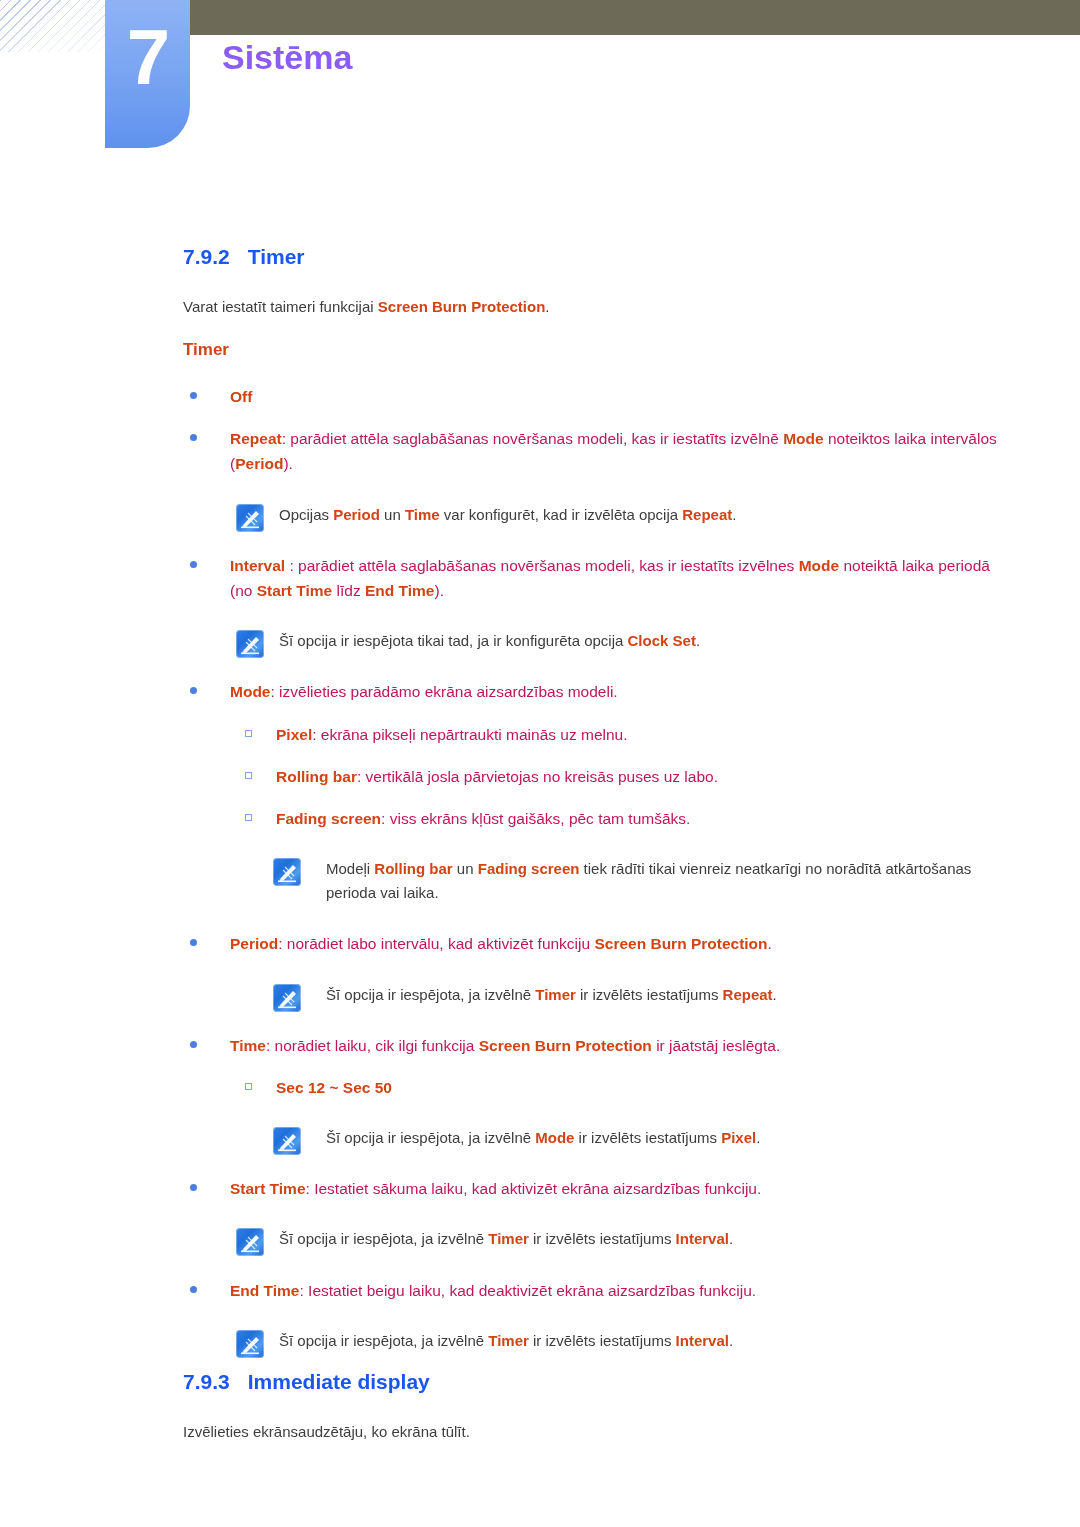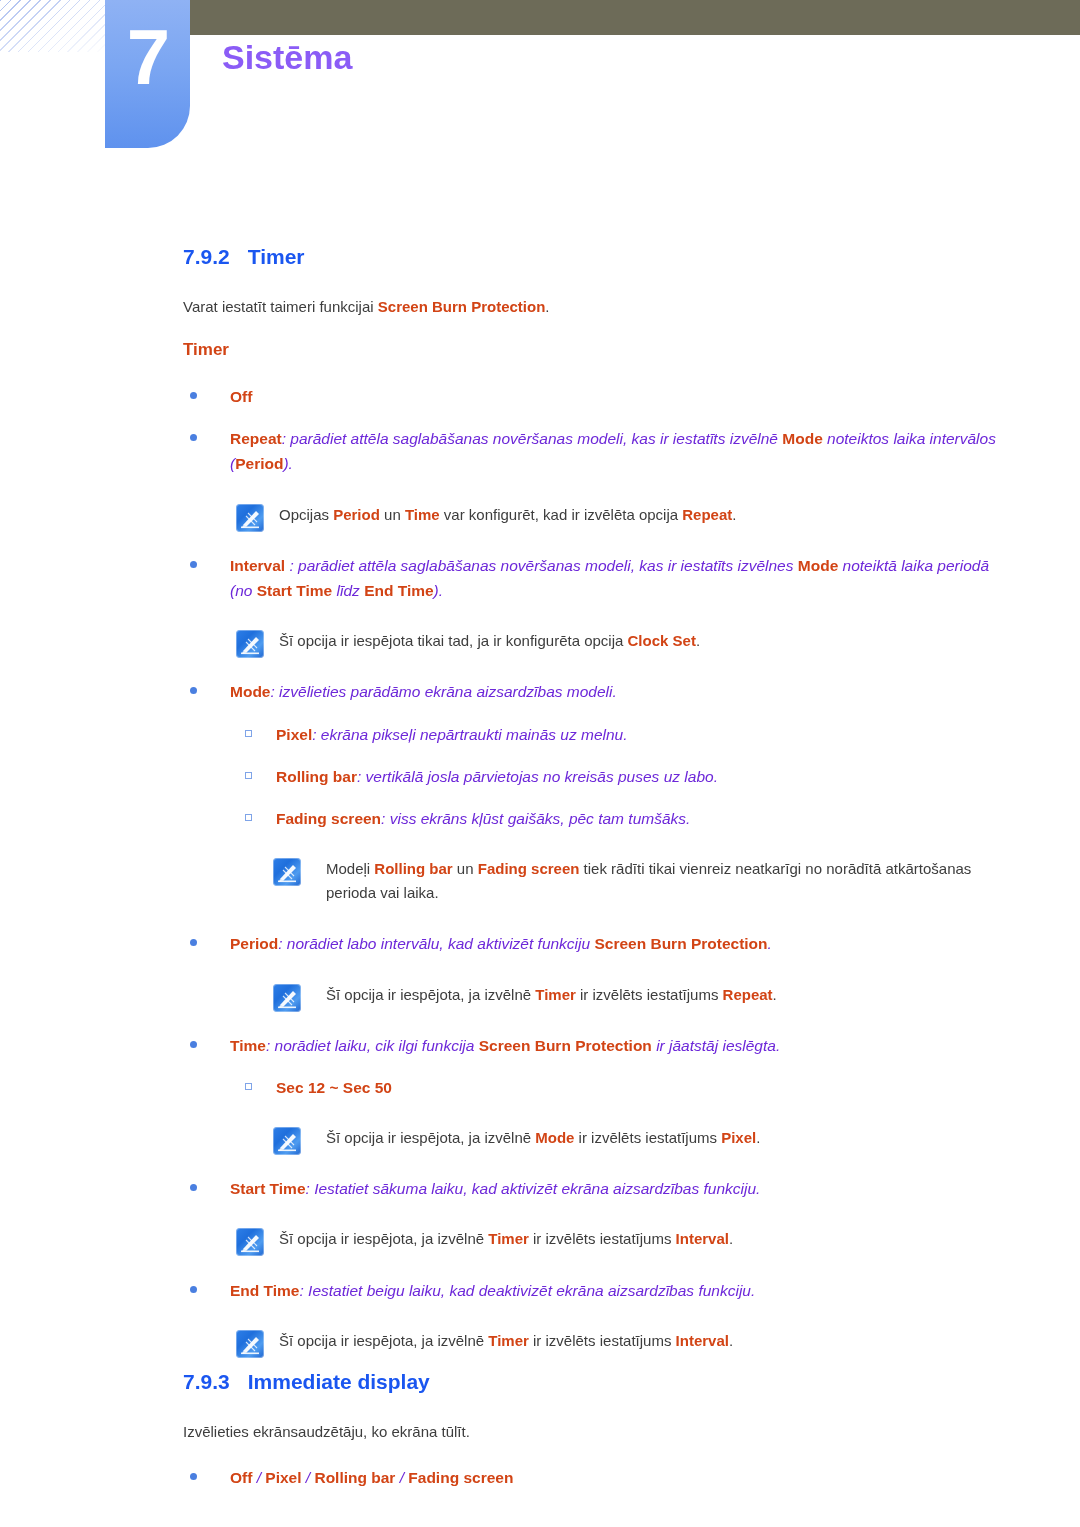--- a/index.html
+++ b/index.html
@@ -108,7 +108,7 @@
   }
 
   .o { color: #d24415; font-weight: bold; }
-  .g { color: #6d28d9; font-weight: normal; font-style: italic; }
+  .g { color: #be185d; font-weight: normal; }
 
   
   .bullet {

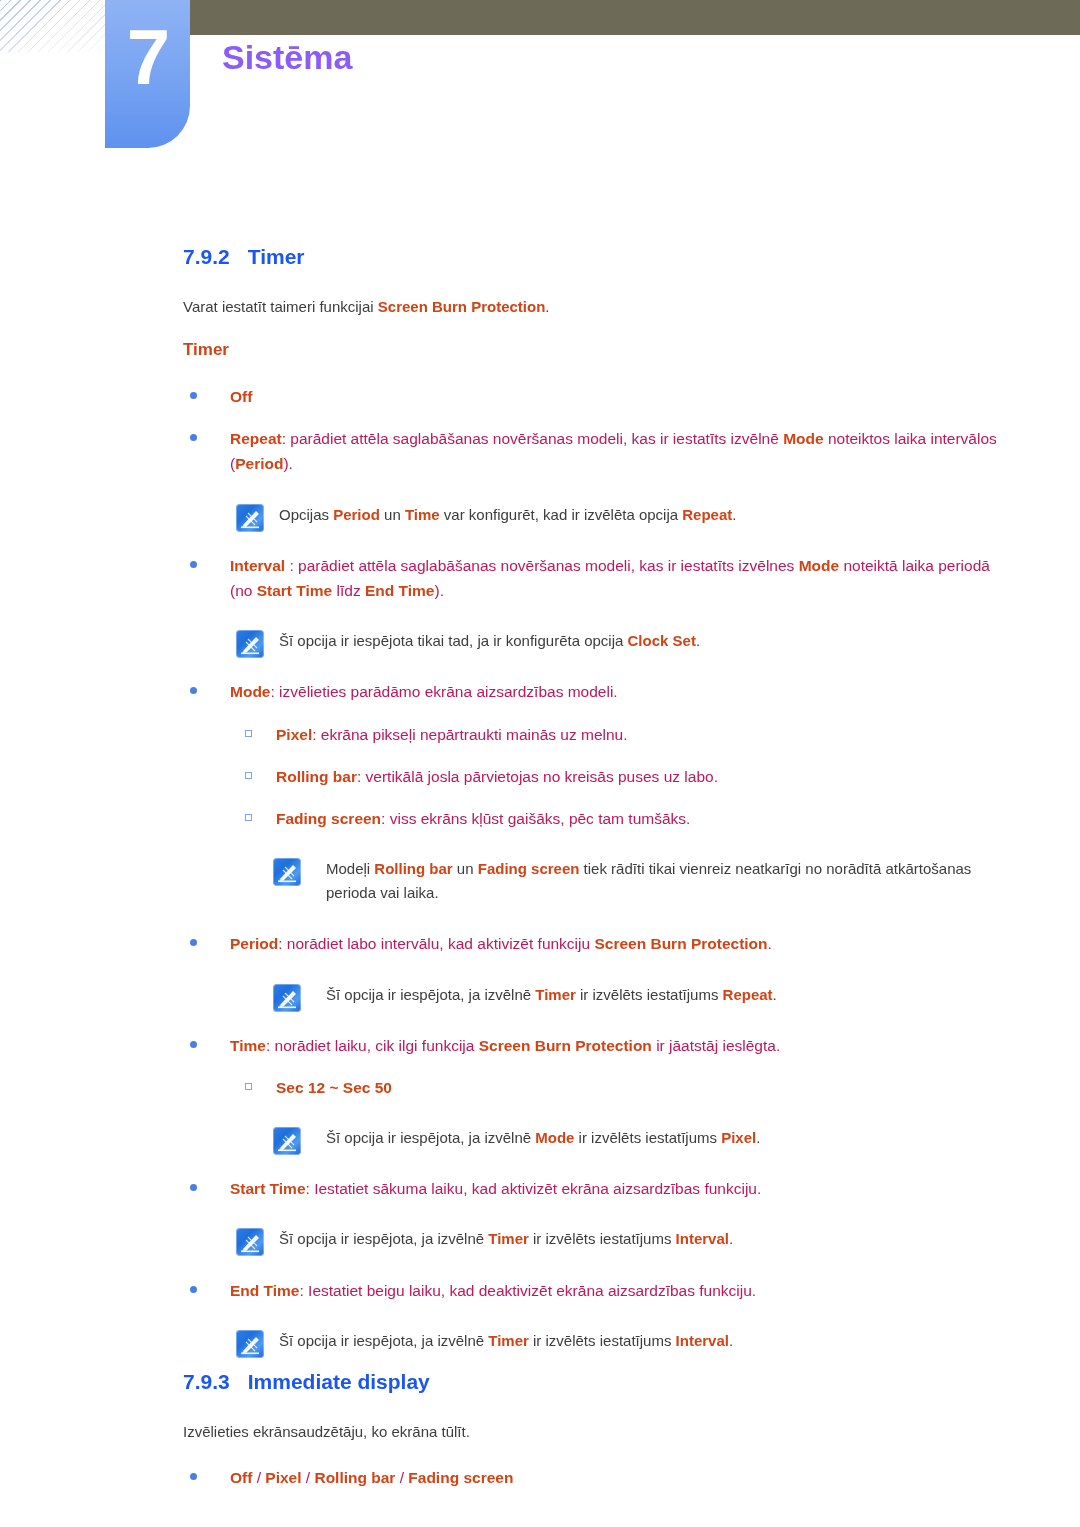--- a/index.html
+++ b/index.html
@@ -418,10 +418,6 @@
 
   <p class="para">Izvēlieties ekrānsaudzētāju, ko ekrāna tūlīt.</p>
 
-  <div class="bullet">
-    <span class="marker"></span>
-    <span class="o">Off</span><span class="g"> / </span><span class="o">Pixel</span><span class="g"> / </span><span class="o">Rolling bar</span><span class="g"> / </span><span class="o">Fading screen</span>
-  </div>
 
 </div>
 

